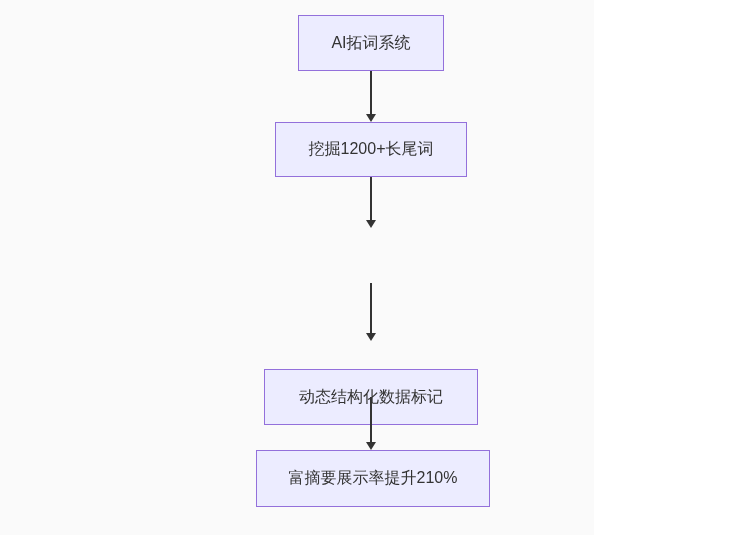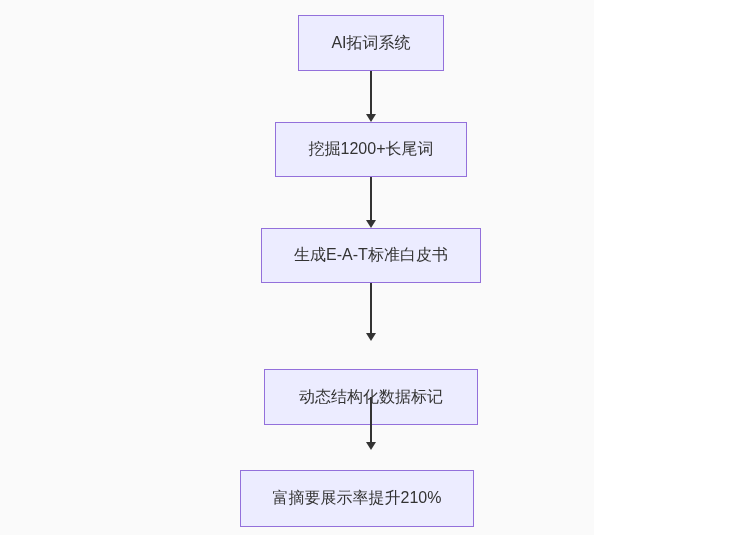--- a/index.html
+++ b/index.html
@@ -83,9 +83,6 @@
     <div class="head"></div>
   </div>
 
-  <div class="node n3">
-    <span>生成E-A-T标准白皮书</span>
-  </div>
 
   <div class="arrow a3">
     <div class="line"></div>

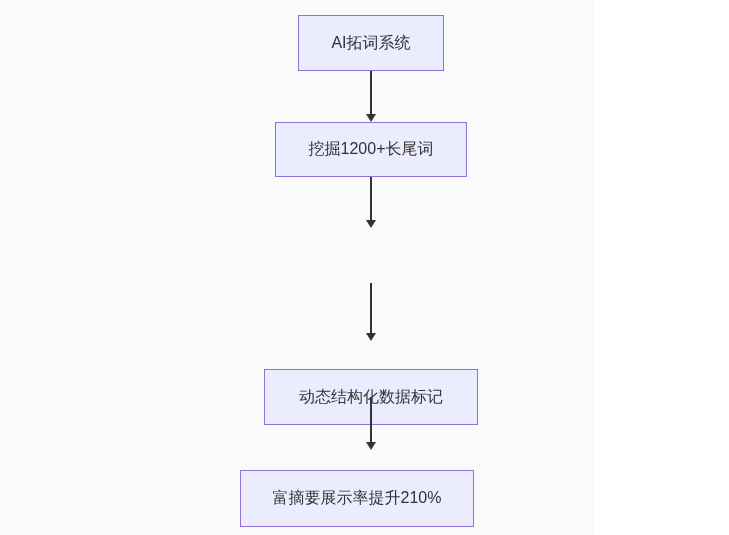--- a/index.html
+++ b/index.html
@@ -33,7 +33,7 @@
   .n2 { left: 275px; top: 122px; width: 192px; height: 55px; justify-content: center; }
   .n3 { left: 261px; top: 228px; width: 220px; height: 55px; }
   .n4 { left: 264px; top: 341px; width: 214px; height: 56px; margin-top: 28px; }
-  .n5 { left: 240px; top: 450px; width: 234px; height: 57px; margin-top: 20px; }
+  .n5 { left: 256px; top: 450px; width: 234px; height: 57px; }
 
   .arrow {
     position: absolute;

